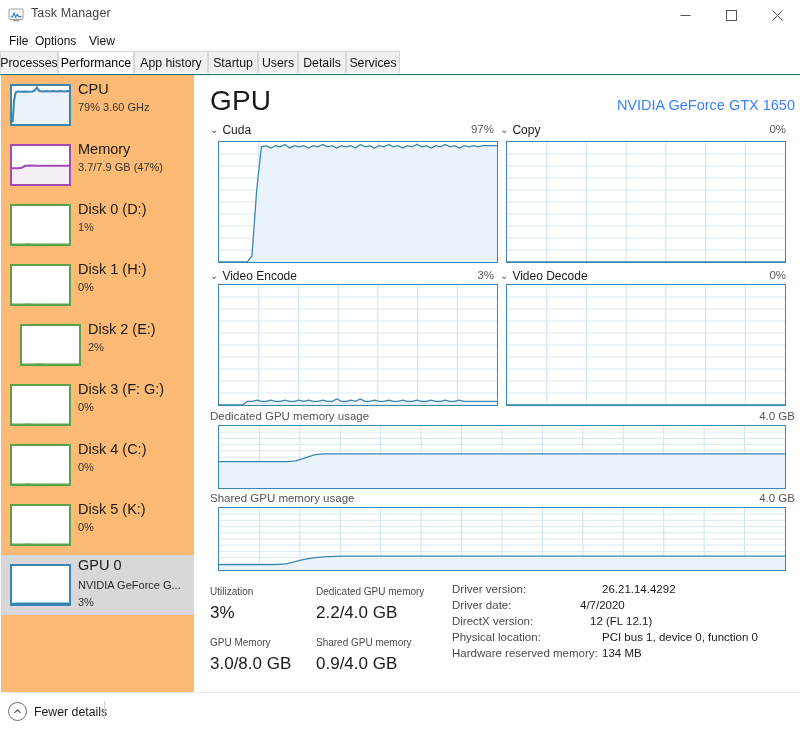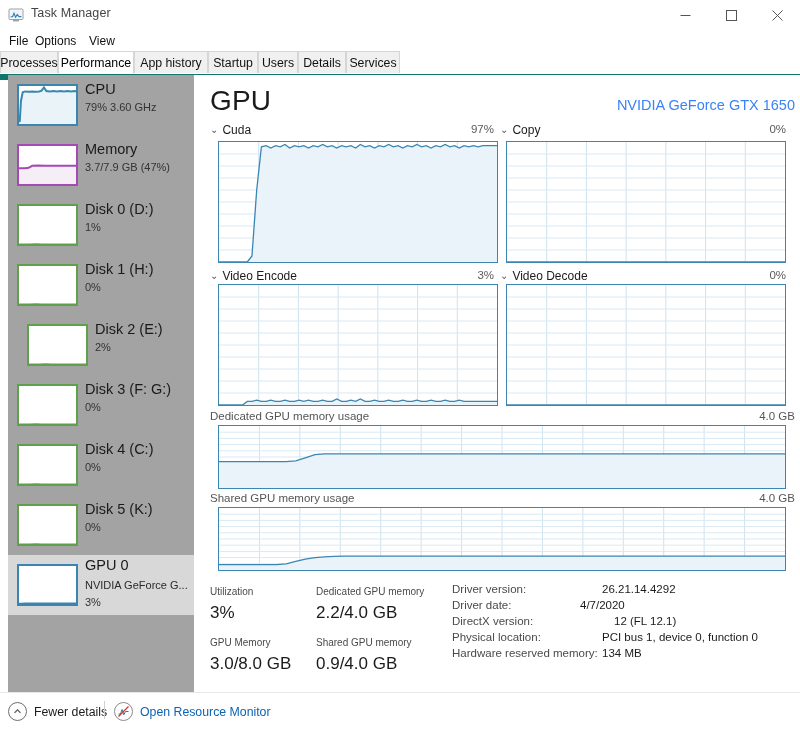--- a/index.html
+++ b/index.html
@@ -50,7 +50,7 @@
   .tabstrip {
     position: absolute; left: 0; top: 51px; width: 800px; height: 23px;
     background: #ffffff;
-    border-bottom: 6px solid #0f766e;
+    border-bottom: 1px solid #0f766e;
   }
   .tab {
     position: absolute; top: 0px; height: 22px;

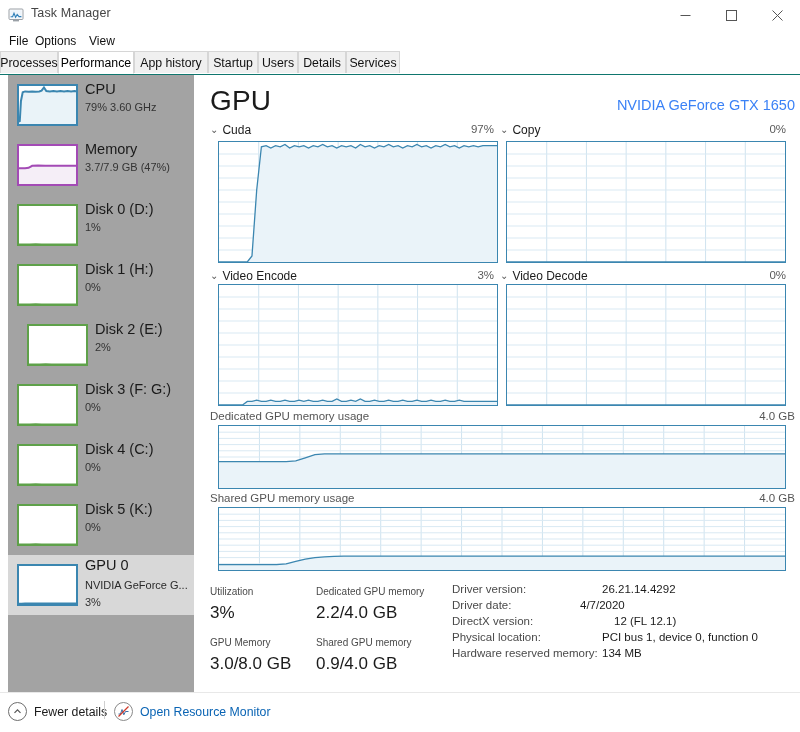--- a/index.html
+++ b/index.html
@@ -72,8 +72,8 @@
 
   
   .sidebar {
-    position: absolute; left: 8px; top: 75px; width: 193px; height: 617px;
-    background: #a3a3a3;
+    position: absolute; left: 1px; top: 75px; width: 193px; height: 617px;
+    background: #fdba74;
     border-right: 1px solid #e3e3e3;
     overflow: hidden;
   }

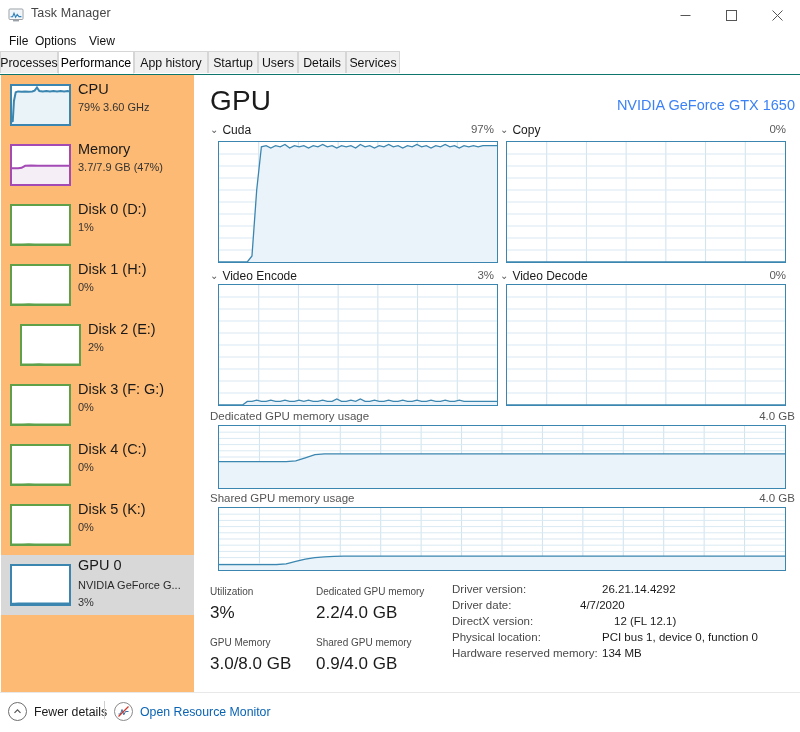--- a/index.html
+++ b/index.html
@@ -549,7 +549,7 @@
       <div class="info-key" style="left: 258px; top: 524px;">Driver date:</div>
       <div class="info-val" style="left: 386px; top: 524px;">4/7/2020</div>
       <div class="info-key" style="left: 258px; top: 540px;">DirectX version:</div>
-      <div class="info-val" style="left: 420px; top: 540px; text-align: center;">12 (FL 12.1)</div>
+      <div class="info-val" style="left: 396px; top: 540px; text-align: center;">12 (FL 12.1)</div>
       <div class="info-key" style="left: 258px; top: 556px;">Physical location:</div>
       <div class="info-val" style="left: 408px; top: 556px;">PCI bus 1, device 0, function 0</div>
       <div class="info-key" style="left: 258px; top: 572px;">Hardware reserved memory:</div>

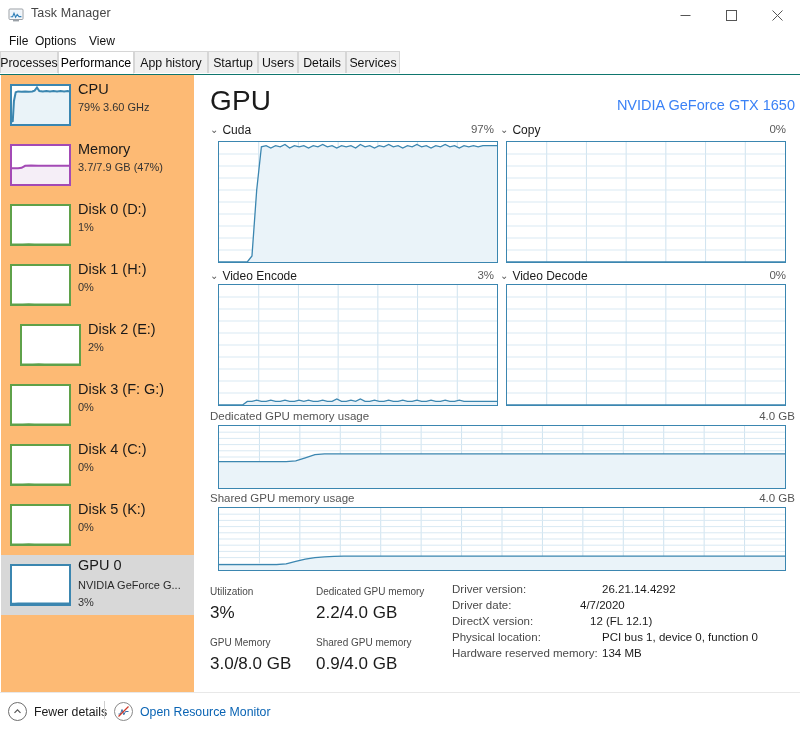--- a/index.html
+++ b/index.html
@@ -567,15 +567,6 @@
     <span class="sb-fewer-label">Fewer details</span>
   </div>
   <div class="sb-divider"></div>
-  <div class="sb-rm">
-    <span class="circ" style="border-color:#8a8a8a;">
-      <svg width="13" height="13" viewBox="0 0 13 13">
-        <polyline points="1.5,9 3.5,9 5,4.5 6.8,9.8 8.5,6.5 11.5,6.5" fill="none" stroke="#3a6ea5" stroke-width="1"></polyline>
-        <line x1="1.5" y1="11.5" x2="11.5" y2="1.5" stroke="#d03a2a" stroke-width="1.3"></line>
-      </svg>
-    </span>
-    <span class="sb-rm-label">Open Resource Monitor</span>
-  </div>
 </div>
 
 </body></html>

